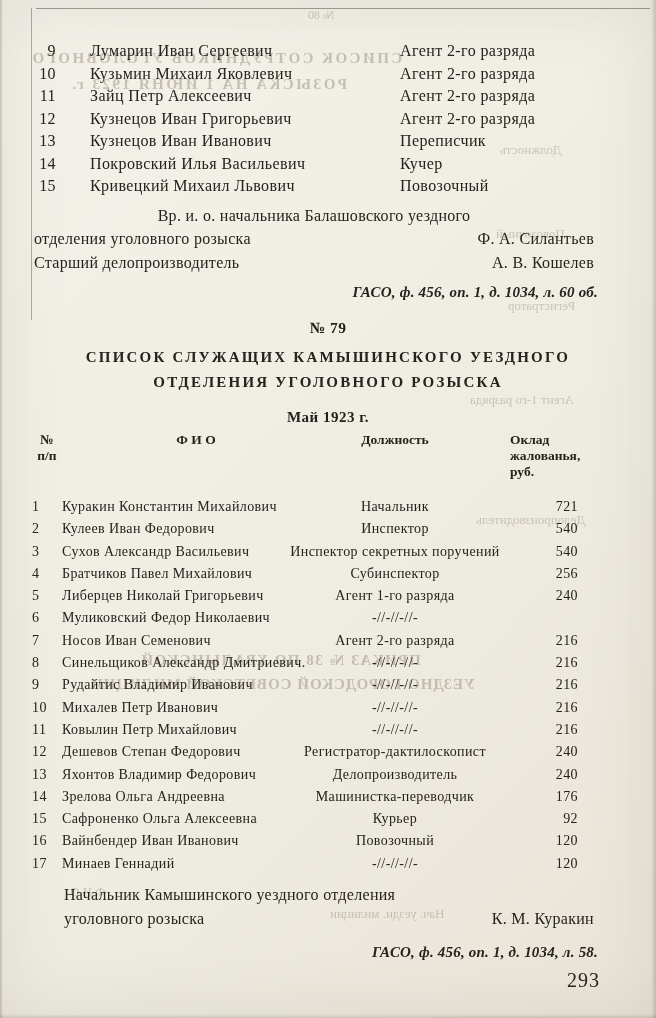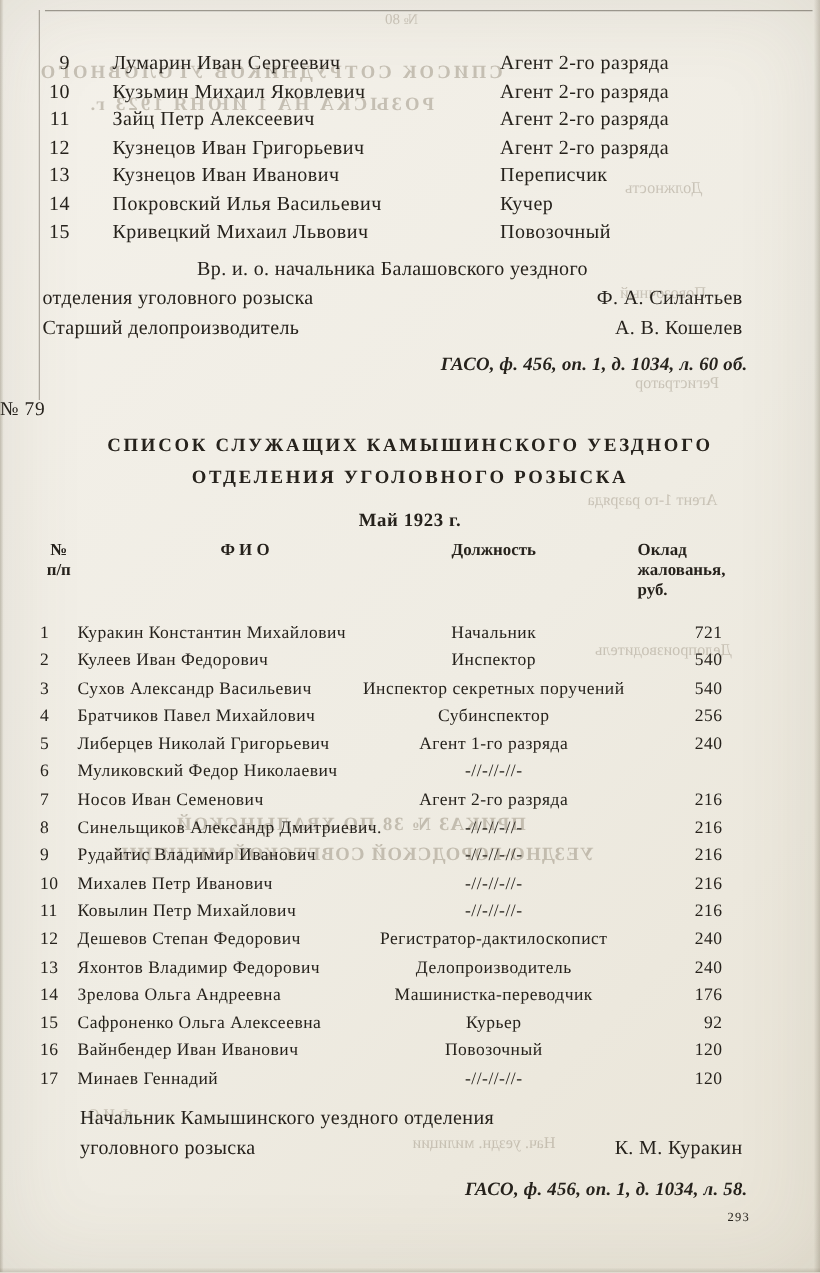--- a/index.html
+++ b/index.html
@@ -60,7 +60,7 @@
   .source1 { margin-top:10px; }
   .source2 { margin-top:14px;padding-left:44px; }
 
-  .doc-number { margin-top:18px; font-weight:normal; font-size:15.5px; letter-spacing:0.5px; }
+  .doc-number { margin-top:18px; text-align:center; font-weight:bold; font-size:15.5px; letter-spacing:0.5px; }
   .title { margin-top:8px; text-align:center; font-weight:bold; font-size:15px;
            line-height:25px; letter-spacing:2.2px; }
   .date  { margin-top:14px; text-align:center; font-weight:bold; font-size:15px; letter-spacing:0.5px; }

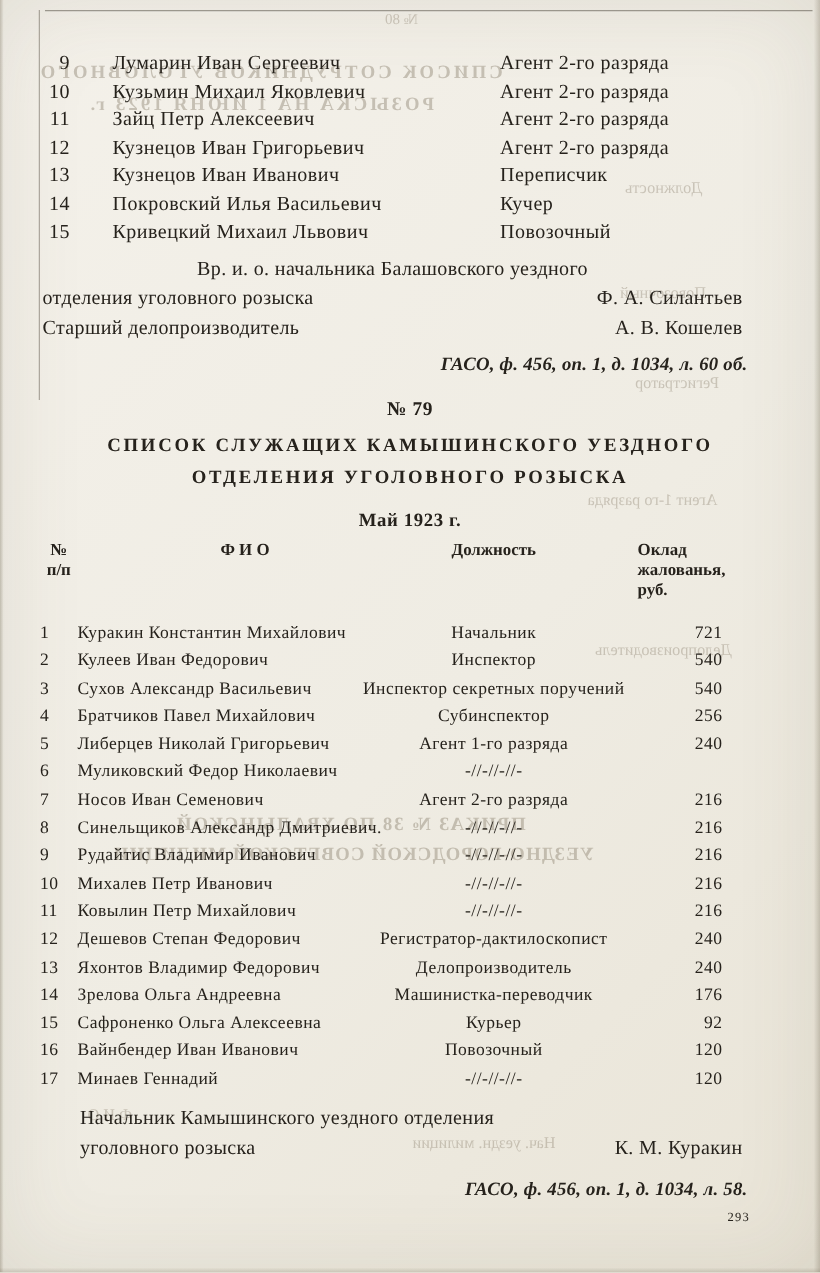--- a/index.html
+++ b/index.html
@@ -80,7 +80,7 @@
   .td-pos  { text-align:center; white-space:nowrap; }
   .td-sal  { text-align:right; padding-right:28px; }
 
-  .pagenum { margin-top:8px; text-align:right; padding-right:56px; font-size:10px; letter-spacing:1px; }
+  .pagenum { margin-top:8px; text-align:right; padding-right:56px; font-size:20px; letter-spacing:1px; }
 </style>
 </head>
 <body>

